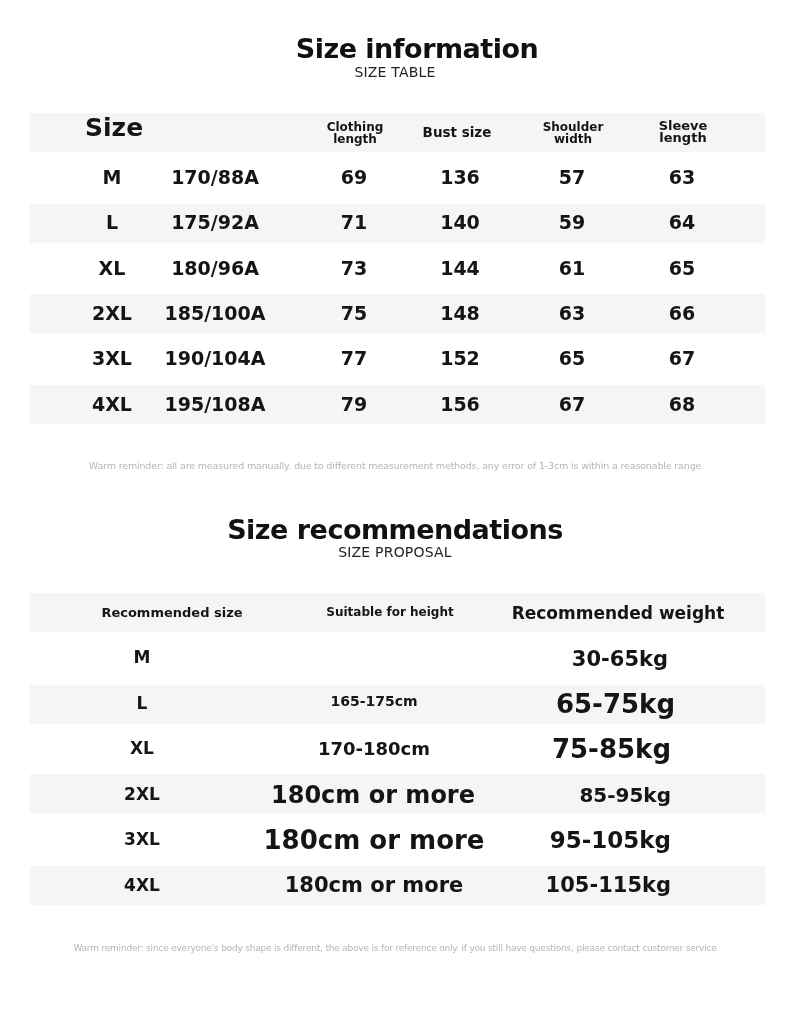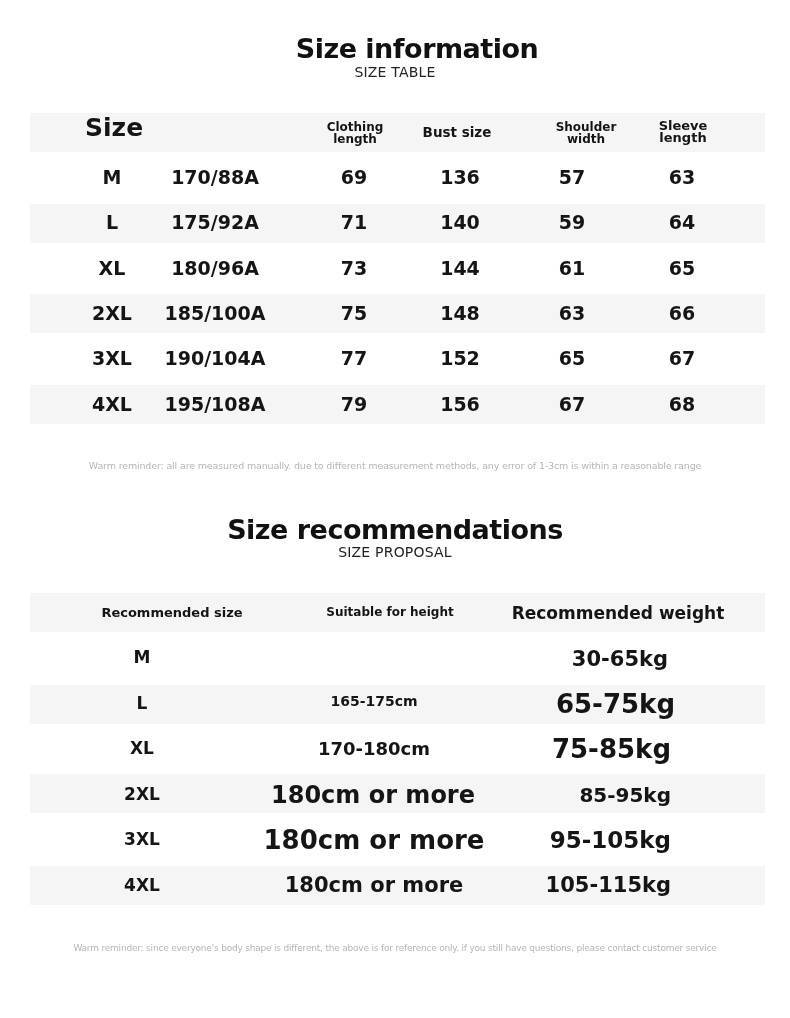--- a/index.html
+++ b/index.html
@@ -43,7 +43,7 @@
       <div>length</div>
     </div>
     <div class="cell" style="left:392px; top:11px; width:70px; font-size:13.5px;">Bust size</div>
-    <div class="cell hdr-small" style="left:508px; top:8px; width:70px;margin-left:13px;">
+    <div class="cell hdr-small" style="left:508px; top:8px; width:70px;">
       <div>Shoulder</div>
       <div>width</div>
     </div>

